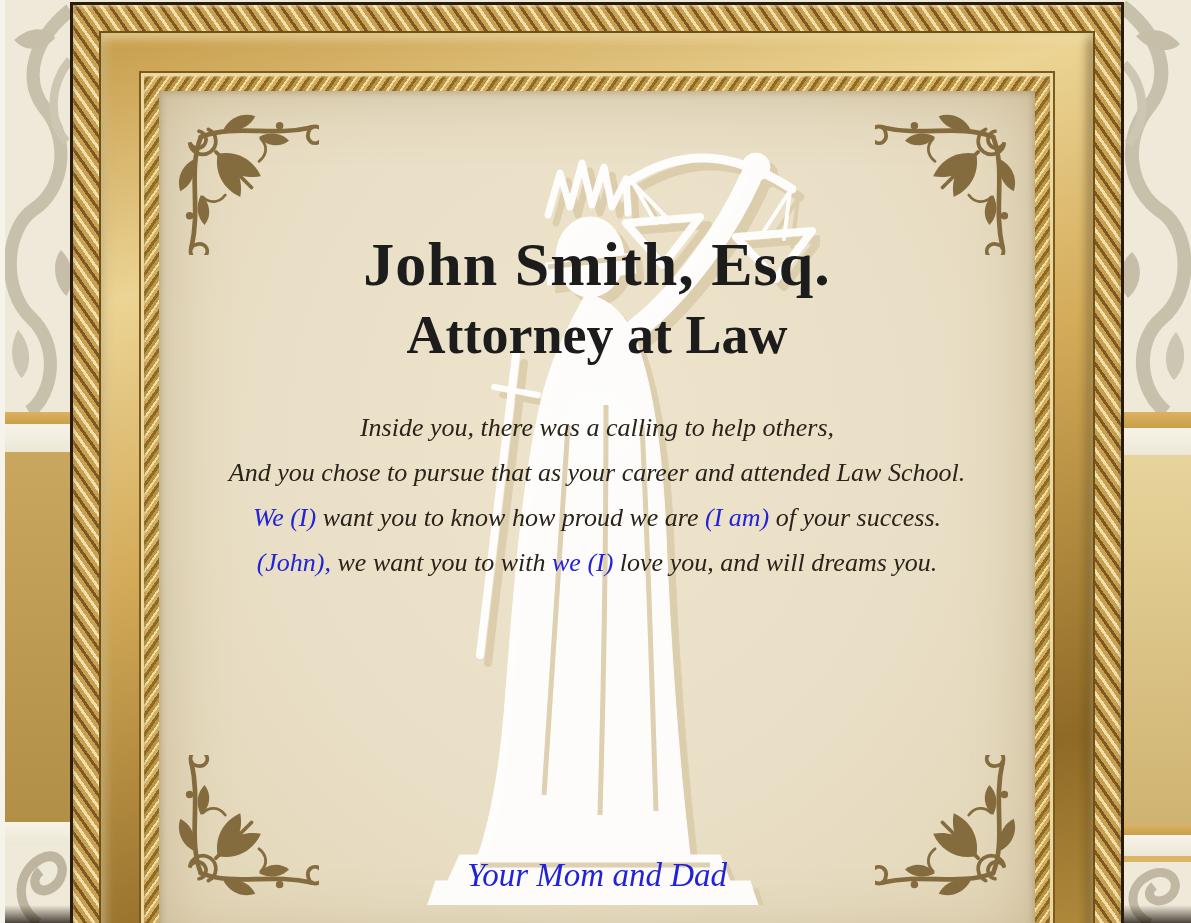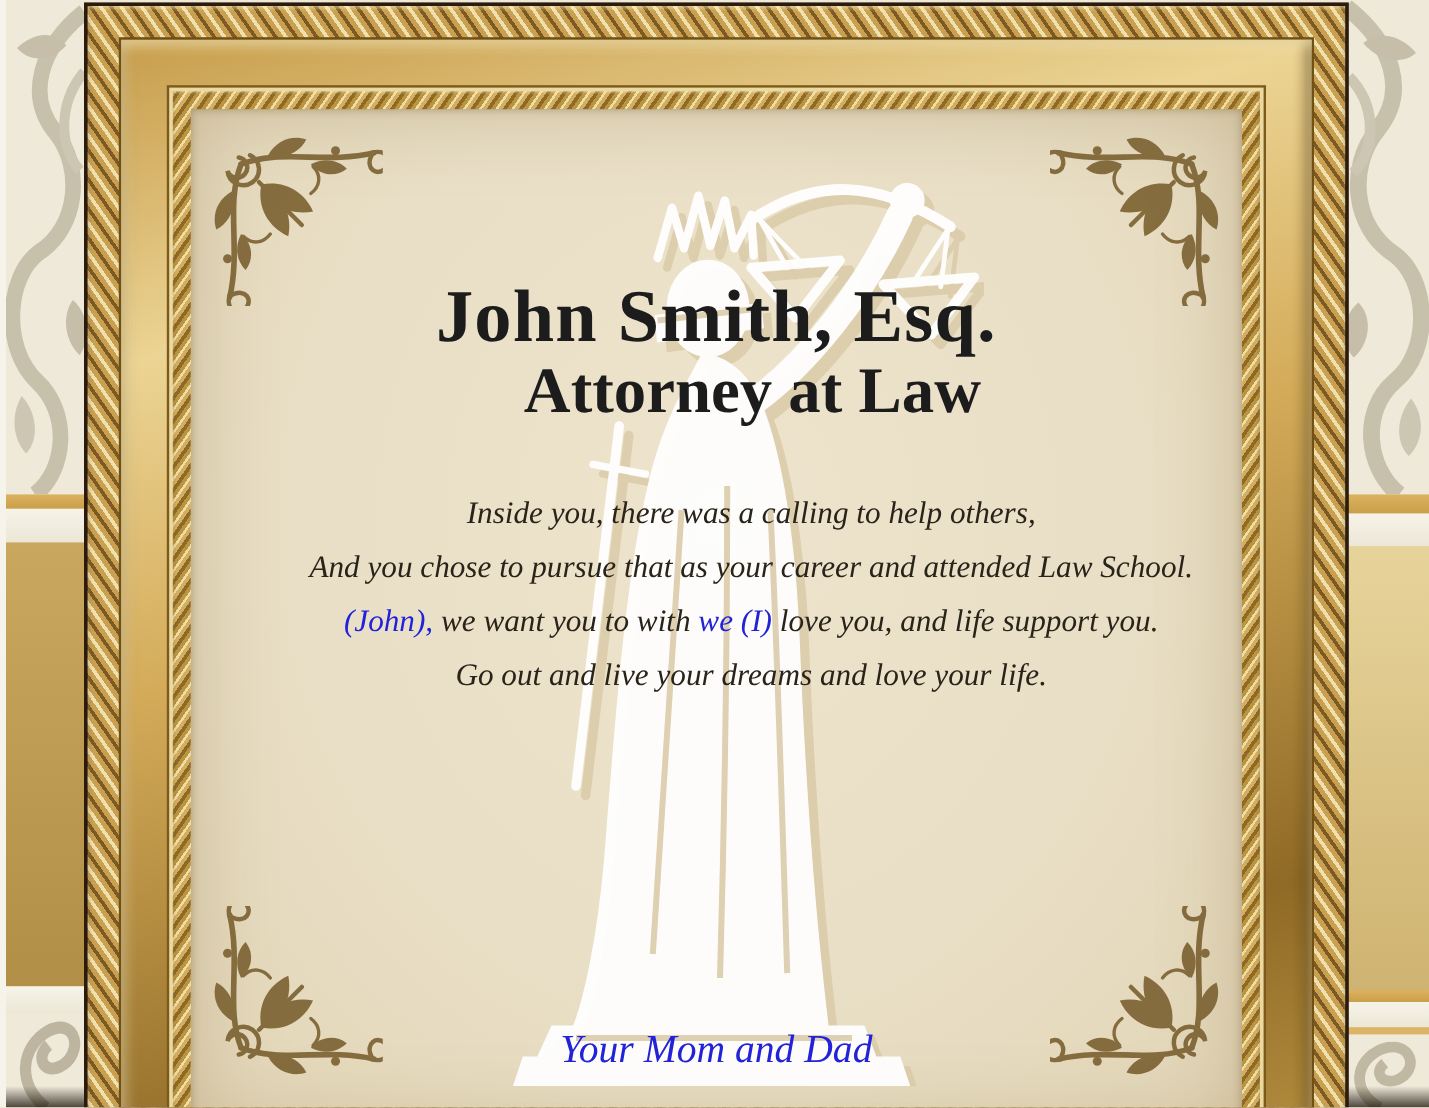--- a/index.html
+++ b/index.html
@@ -47,7 +47,7 @@
   .content{position:absolute;inset:0;z-index:3;text-align:center;}
   .title{position:absolute;top:136px;width:100%;font:700 62px/74px "Liberation Serif",serif;
          letter-spacing:1px;color:#1c1c1c;}
-  .subtitle{position:absolute;top:204px;width:100%;font:700 54px/60px "Liberation Serif",serif;color:#1c1c1c;padding-left:30px;}
+  .subtitle{position:absolute;top:214px;width:100%;font:700 54px/60px "Liberation Serif",serif;color:#1c1c1c;}
   .poem{position:absolute;top:314px;width:100%;font:italic 26px/45px "Liberation Serif",serif;color:#29231a;padding-left:29px;}
   .poem-line{height:45px;white-space:nowrap;}
   .accent{color:#2222d8;}

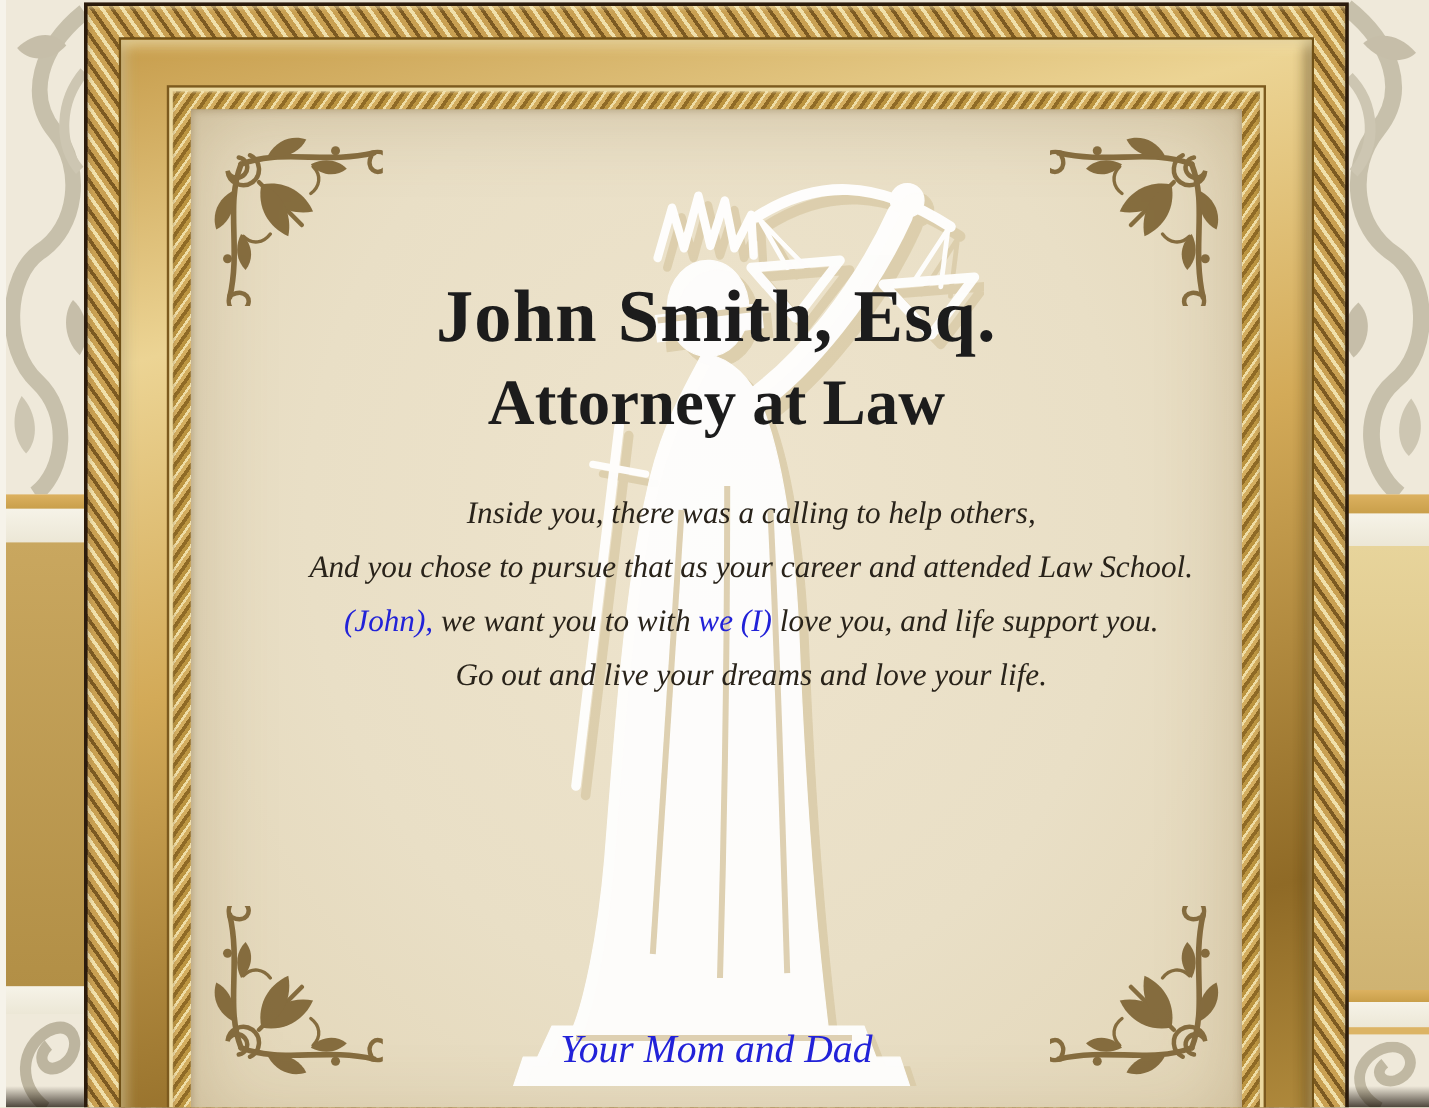--- a/index.html
+++ b/index.html
@@ -48,7 +48,7 @@
   .title{position:absolute;top:136px;width:100%;font:700 62px/74px "Liberation Serif",serif;
          letter-spacing:1px;color:#1c1c1c;}
   .subtitle{position:absolute;top:214px;width:100%;font:700 54px/60px "Liberation Serif",serif;color:#1c1c1c;}
-  .poem{position:absolute;top:314px;width:100%;font:italic 26px/45px "Liberation Serif",serif;color:#29231a;padding-left:29px;}
+  .poem{position:absolute;top:314px;width:100%;font:italic 26px/45px "Liberation Serif",serif;color:#29231a;}
   .poem-line{height:45px;white-space:nowrap;}
   .accent{color:#2222d8;}
   .closing{position:absolute;top:719px;width:100%;font:italic 29px/40px "Liberation Serif",serif;color:#29231a;}

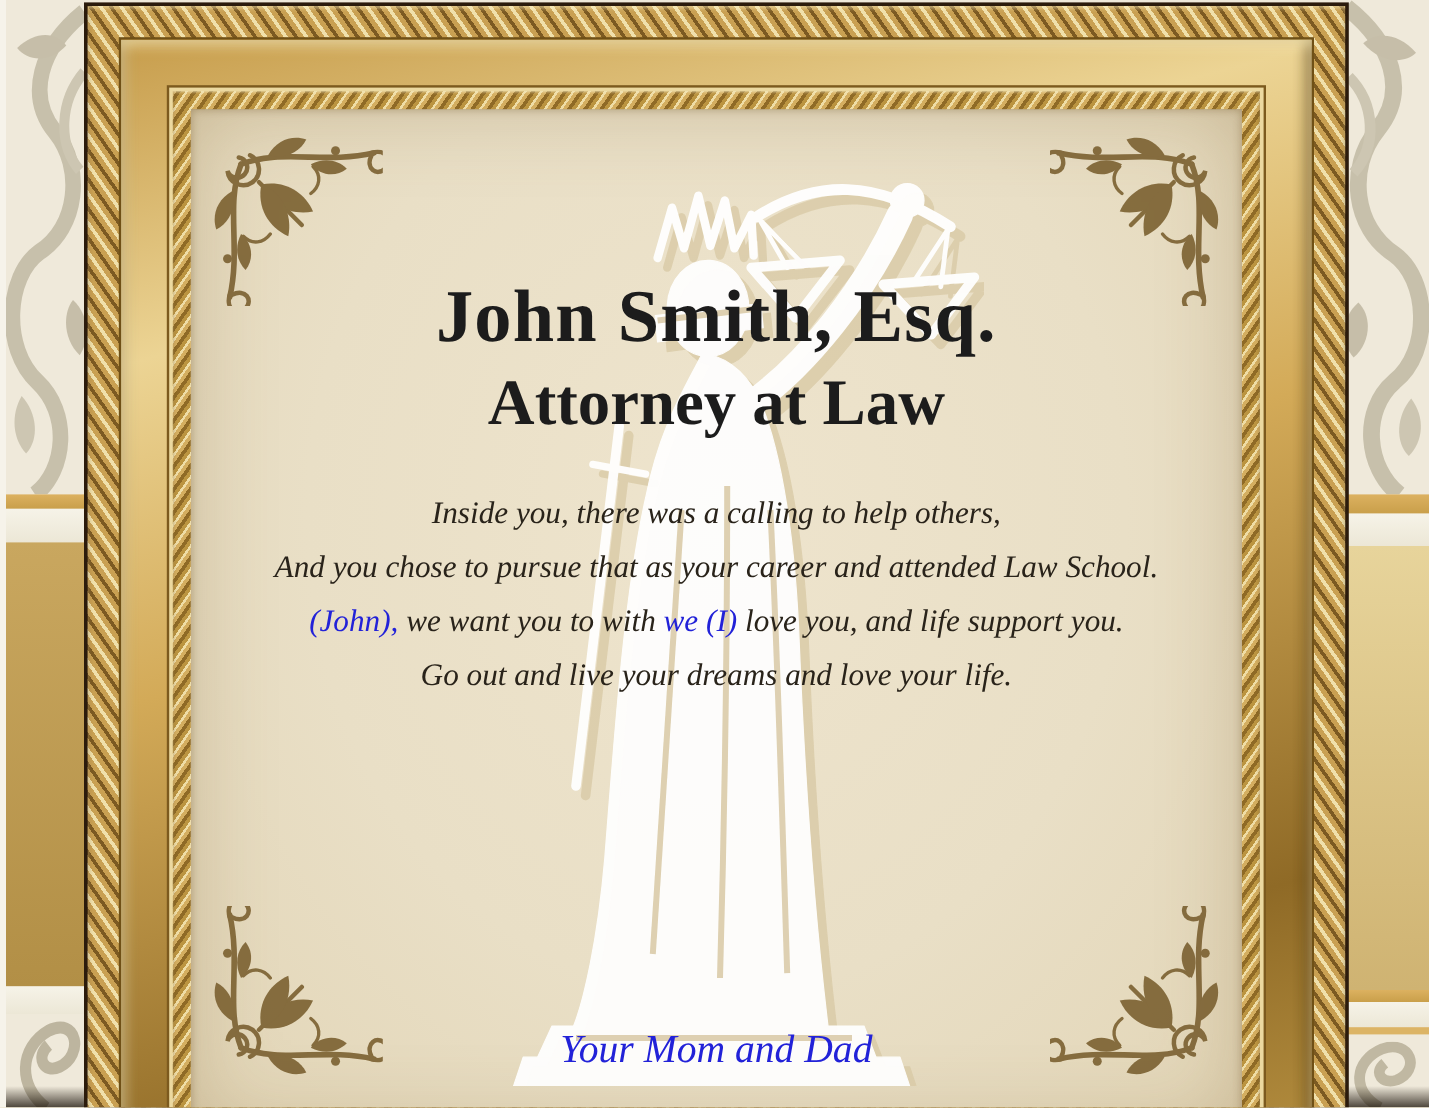--- a/index.html
+++ b/index.html
@@ -242,6 +242,7 @@
         <div class="poem">
           <div class="poem-line"><span>Inside you, there was a calling to help others,</span></div>
           <div class="poem-line"><span>And you chose to pursue that as your career and attended Law School.</span></div>
+          <div class="poem-line"><span class="accent">We (I)</span><span> want you to know how proud we are </span><span class="accent">(I am)</span><span> of your success.</span></div>
           <div class="poem-line"><span class="accent">(John),</span><span> we want you to with </span><span class="accent">we (I)</span><span> love you, and life support you.</span></div>
           <div class="poem-line"><span>Go out and live your dreams and love your life.</span></div>
         </div>

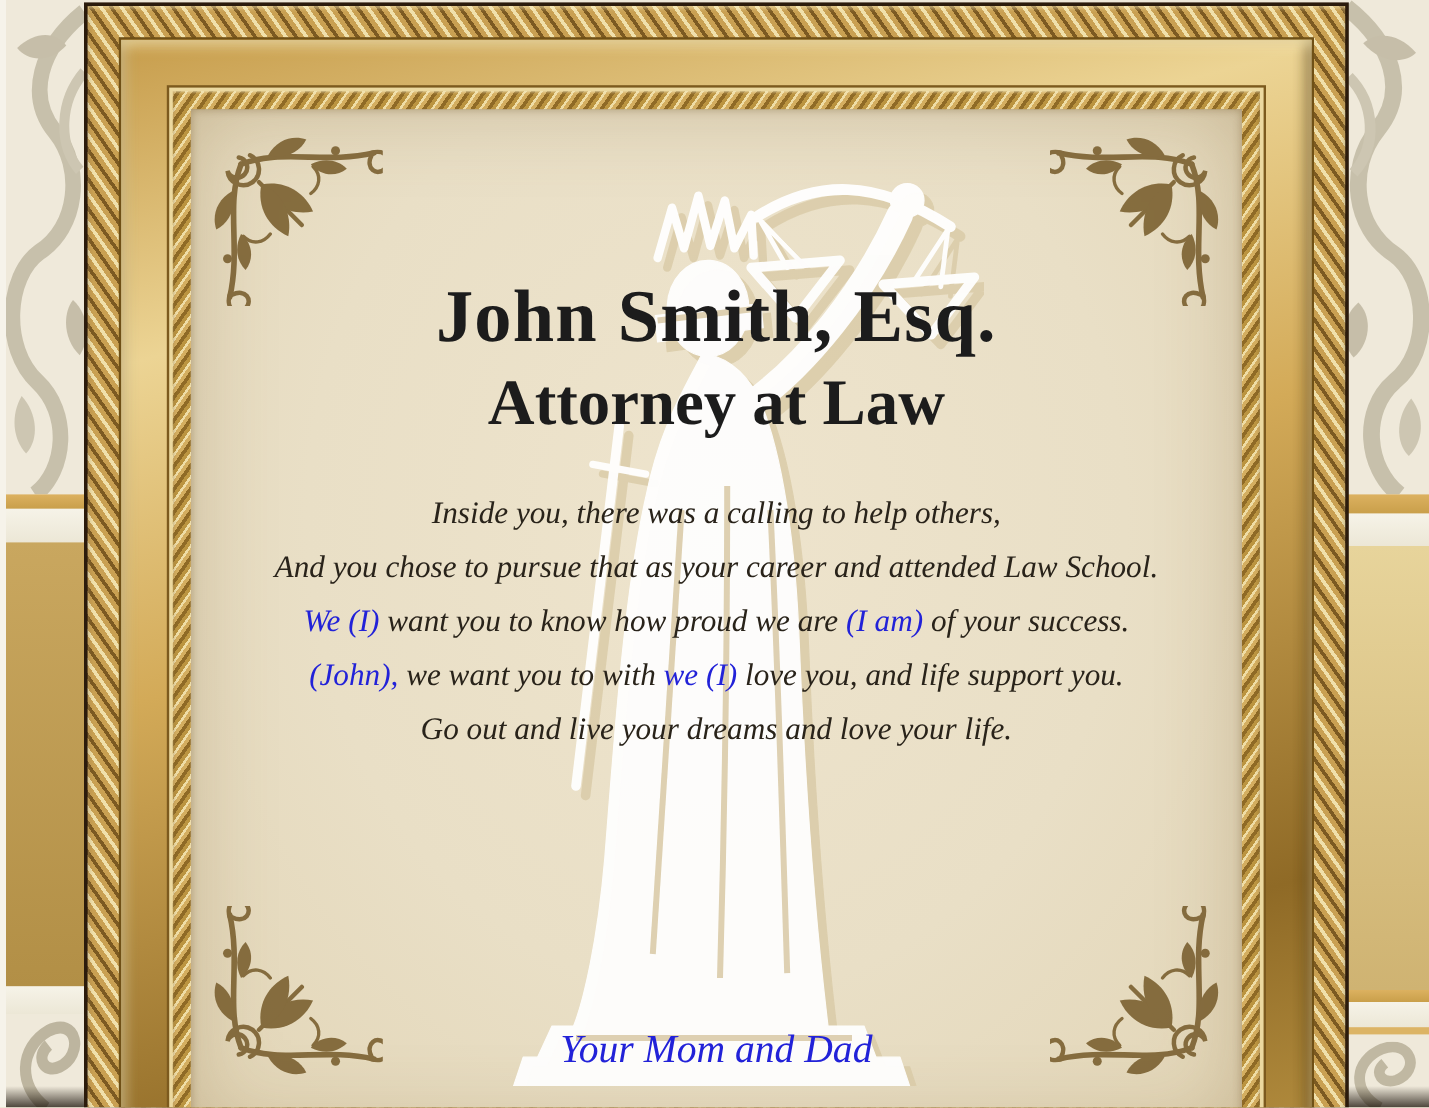--- a/index.html
+++ b/index.html
@@ -243,7 +243,7 @@
           <div class="poem-line"><span>Inside you, there was a calling to help others,</span></div>
           <div class="poem-line"><span>And you chose to pursue that as your career and attended Law School.</span></div>
           <div class="poem-line"><span class="accent">We (I)</span><span> want you to know how proud we are </span><span class="accent">(I am)</span><span> of your success.</span></div>
-          <div class="poem-line"><span class="accent">(John),</span><span> we want you to with </span><span class="accent">we (I)</span><span> love you, and life support you.</span></div>
+          <div class="poem-line"><span class="accent">(John),</span><span> we want you to with </span><span class="accent">we (I)</span><span> love you, and will dreams you.</span></div>
           <div class="poem-line"><span>Go out and live your dreams and love your life.</span></div>
         </div>
 

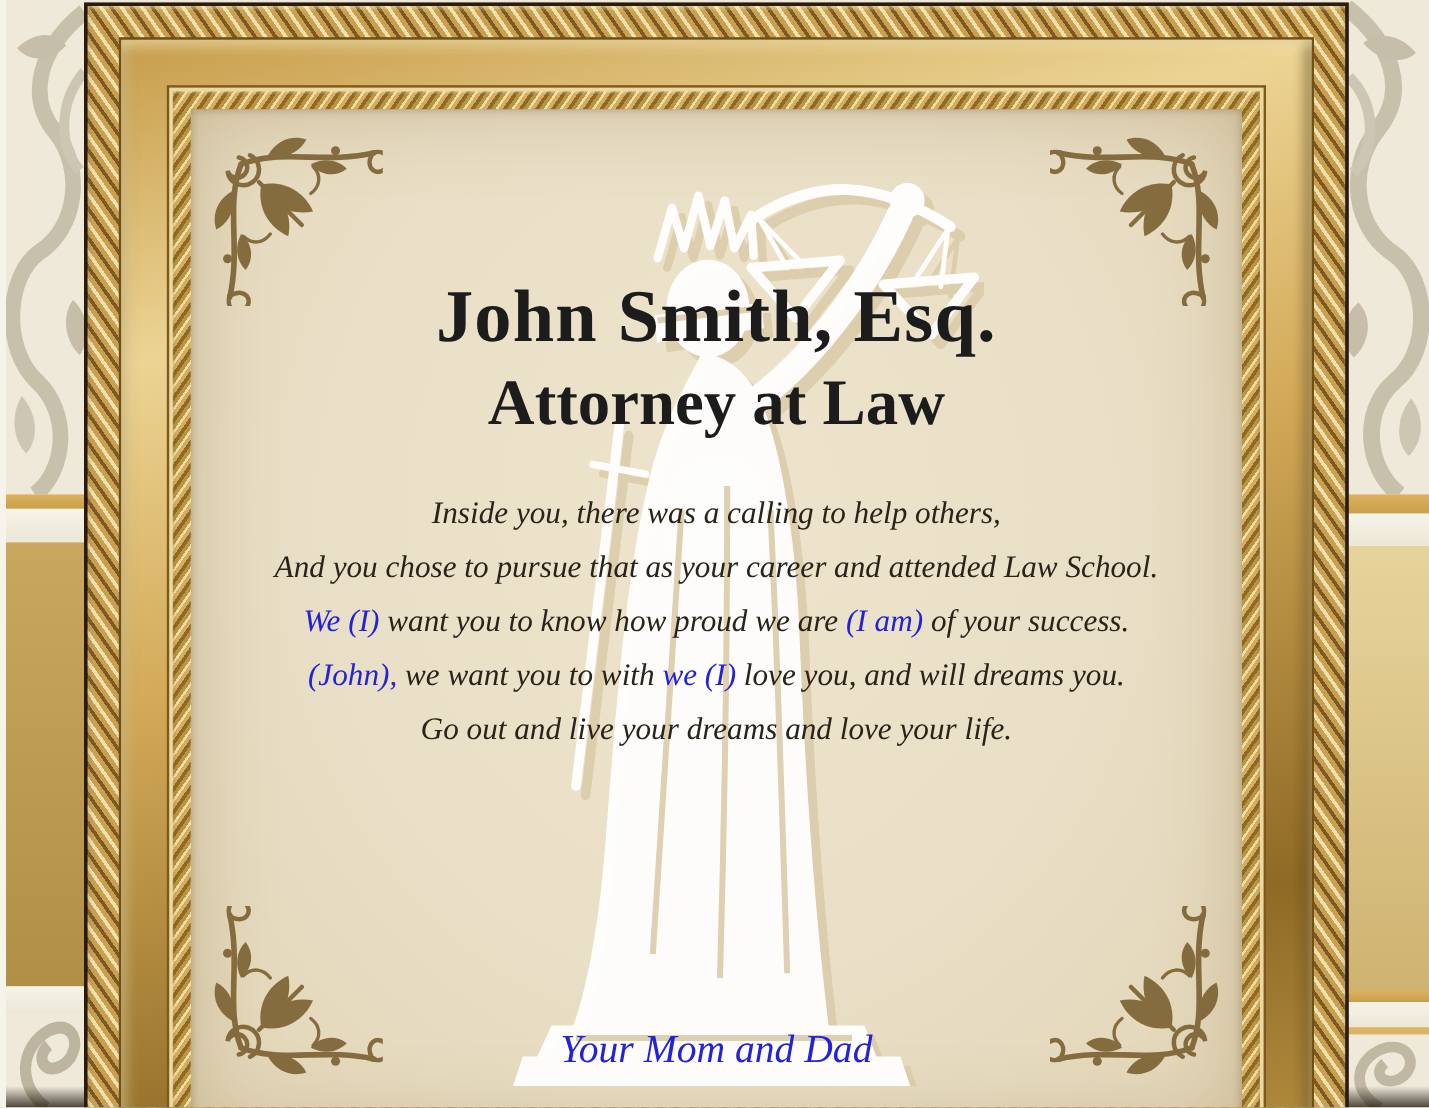--- a/index.html
+++ b/index.html
@@ -244,7 +244,6 @@
           <div class="poem-line"><span>And you chose to pursue that as your career and attended Law School.</span></div>
           <div class="poem-line"><span class="accent">We (I)</span><span> want you to know how proud we are </span><span class="accent">(I am)</span><span> of your success.</span></div>
           <div class="poem-line"><span class="accent">(John),</span><span> we want you to with </span><span class="accent">we (I)</span><span> love you, and will dreams you.</span></div>
-          <div class="poem-line"><span>Go out and live your dreams and love your life.</span></div>
         </div>
 
         <div class="signature">Your Mom and Dad</div>

